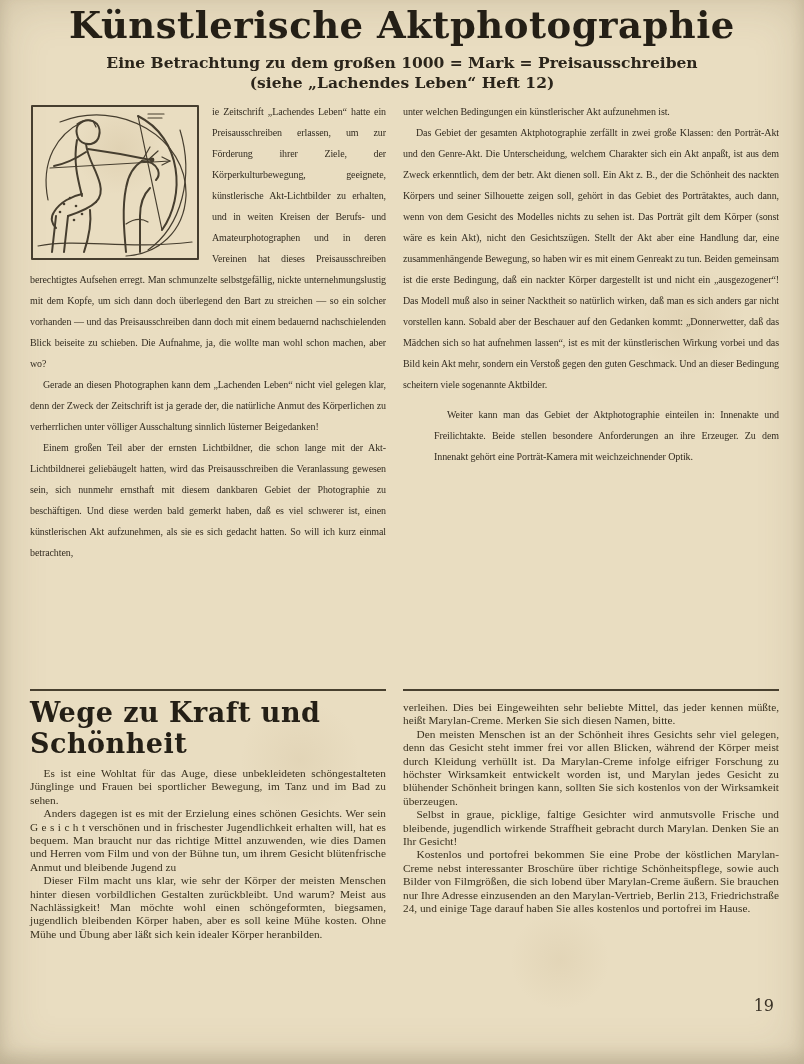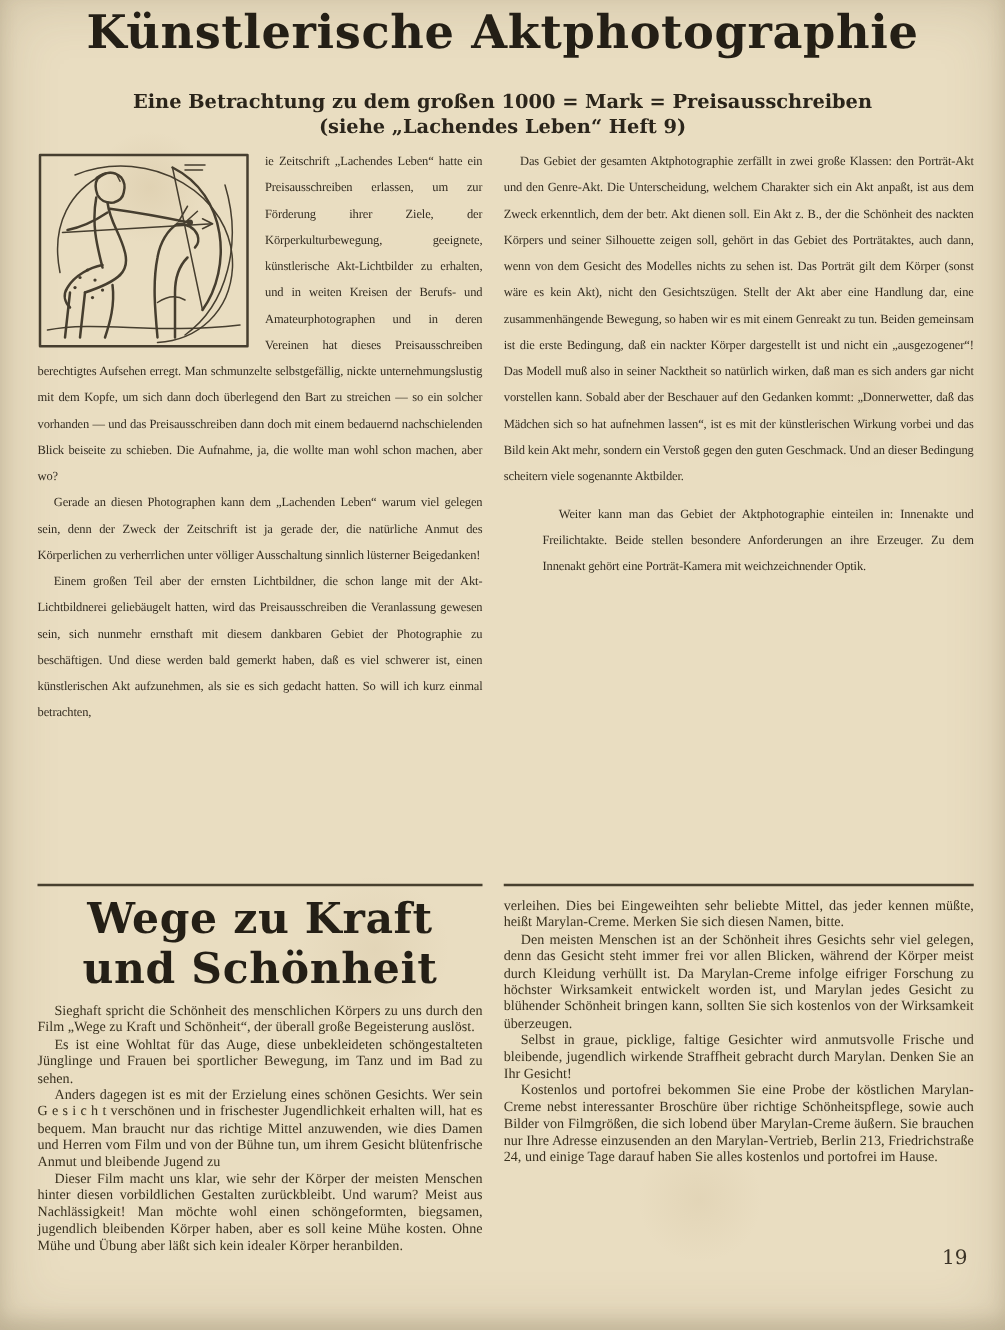--- a/index.html
+++ b/index.html
@@ -34,7 +34,7 @@
     font-weight:bold; font-size:15.5px; line-height:20px;
     color:#2b251b;
   }
-  .sub.first{ margin-top:24px; }
+  .sub.first{ margin-top:6px; }
   .columns{
     display:flex; gap:17px;
     padding:8px 25px 0 30px;

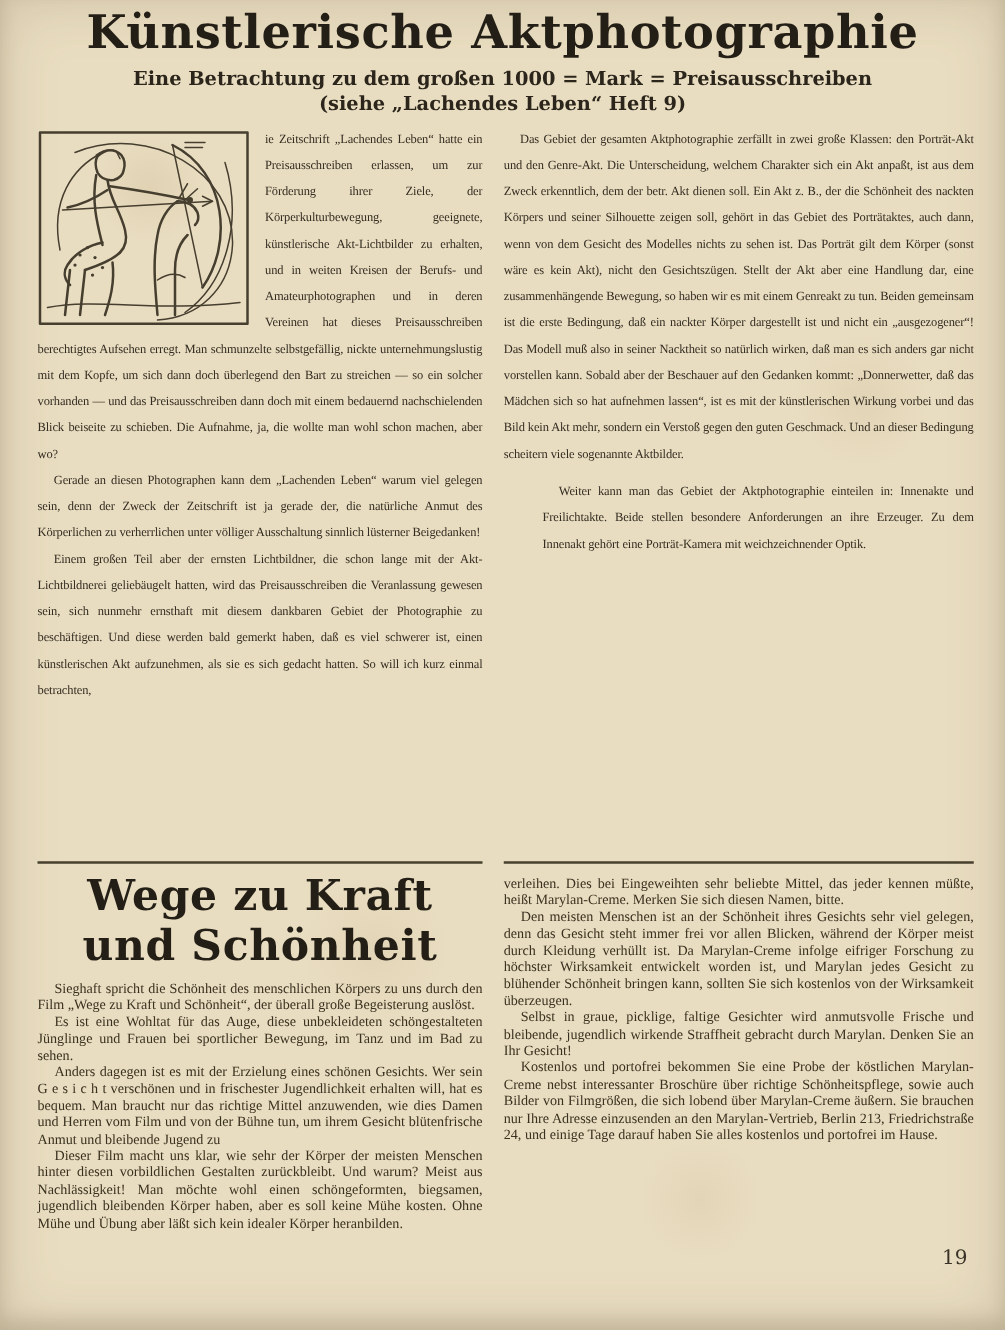--- a/index.html
+++ b/index.html
@@ -91,7 +91,7 @@
   <header>
     <h1>Künstlerische Aktphotographie</h1>
     <div class="sub first">Eine Betrachtung zu dem großen 1000 = Mark = Preisausschreiben</div>
-    <div class="sub">(siehe „Lachendes Leben“ Heft 9)</div>
+    <div class="sub">(siehe „Lachendes Leben“ Heft 12)</div>
   </header>
 
   <div class="columns">

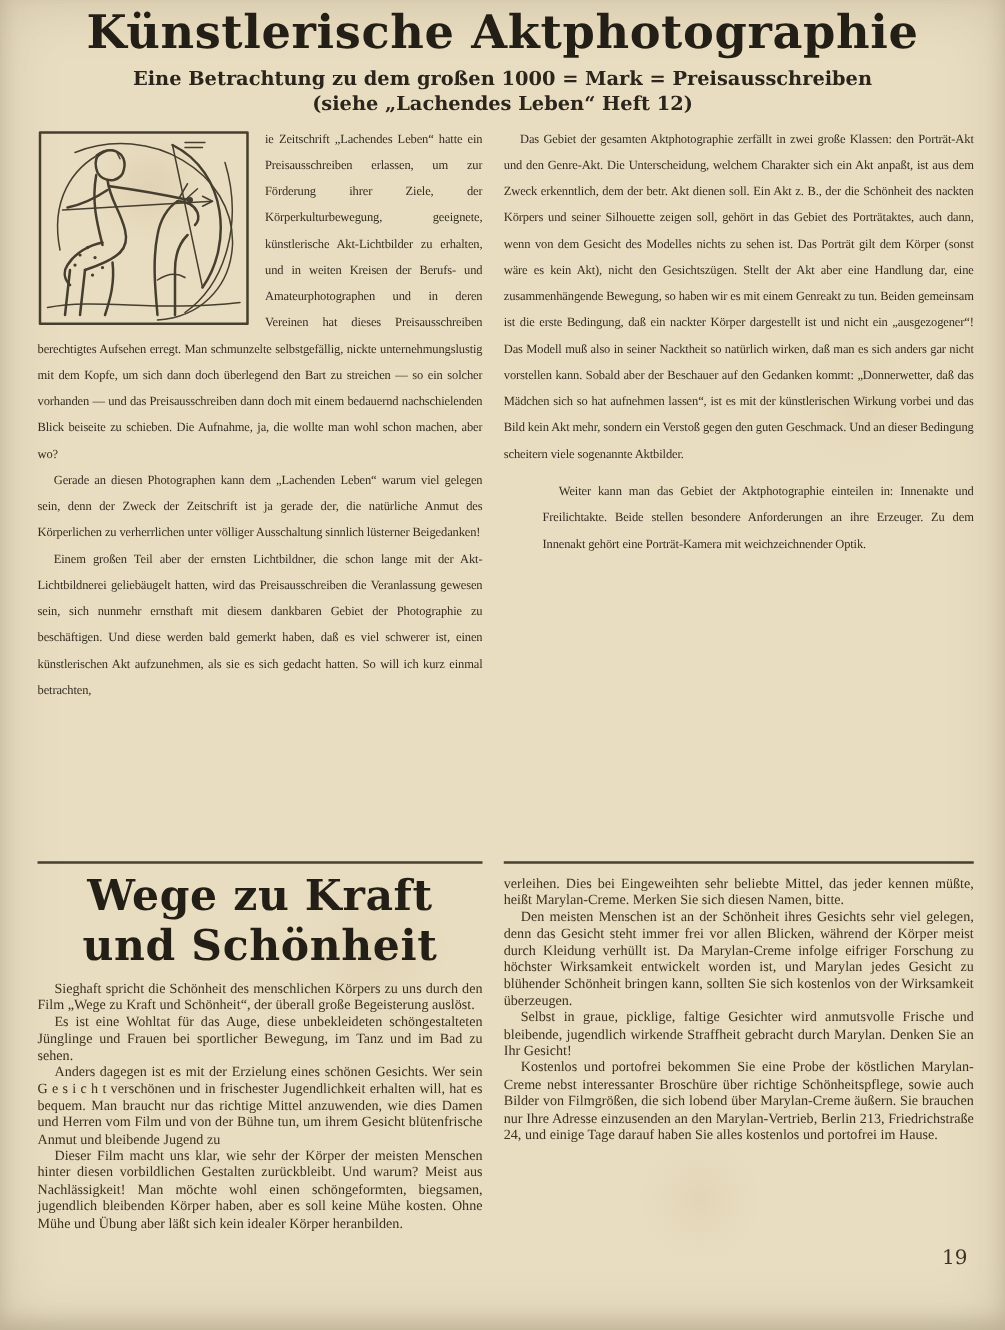--- a/index.html
+++ b/index.html
@@ -164,6 +164,7 @@
 
     <div class="col right">
       <div class="a1">
+        <p class="noindent">unter welchen Bedingungen ein künstlerischer Akt aufzunehmen ist.</p>
         <p>Das Gebiet der gesamten Aktphotographie zerfällt in zwei große Klassen: den Porträt-Akt und den Genre-Akt. Die Unterscheidung, welchem Charakter sich ein Akt anpaßt, ist aus dem Zweck erkenntlich, dem der betr. Akt dienen soll. Ein Akt z. B., der die Schönheit des nackten Körpers und seiner Silhouette zeigen soll, gehört in das Gebiet des Porträtaktes, auch dann, wenn von dem Gesicht des Modelles nichts zu sehen ist. Das Porträt gilt dem Körper (sonst wäre es kein Akt), nicht den Gesichtszügen. Stellt der Akt aber eine Handlung dar, eine zusammenhängende Bewegung, so haben wir es mit einem Genreakt zu tun. Beiden gemeinsam ist die erste Bedingung, daß ein nackter Körper dargestellt ist und nicht ein „ausgezogener“! Das Modell muß also in seiner Nacktheit so natürlich wirken, daß man es sich anders gar nicht vorstellen kann. Sobald aber der Beschauer auf den Gedanken kommt: „Donnerwetter, daß das Mädchen sich so hat aufnehmen lassen“, ist es mit der künstlerischen Wirkung vorbei und das Bild kein Akt mehr, sondern ein Verstoß gegen den guten Geschmack. Und an dieser Bedingung scheitern viele sogenannte Aktbilder.</p>
         <p class="gap">Weiter kann man das Gebiet der Aktphotographie einteilen in: Innenakte und Freilichtakte. Beide stellen besondere Anforderungen an ihre Erzeuger. Zu dem Innenakt gehört eine Porträt-Kamera mit weichzeichnender Optik.</p>
       </div>

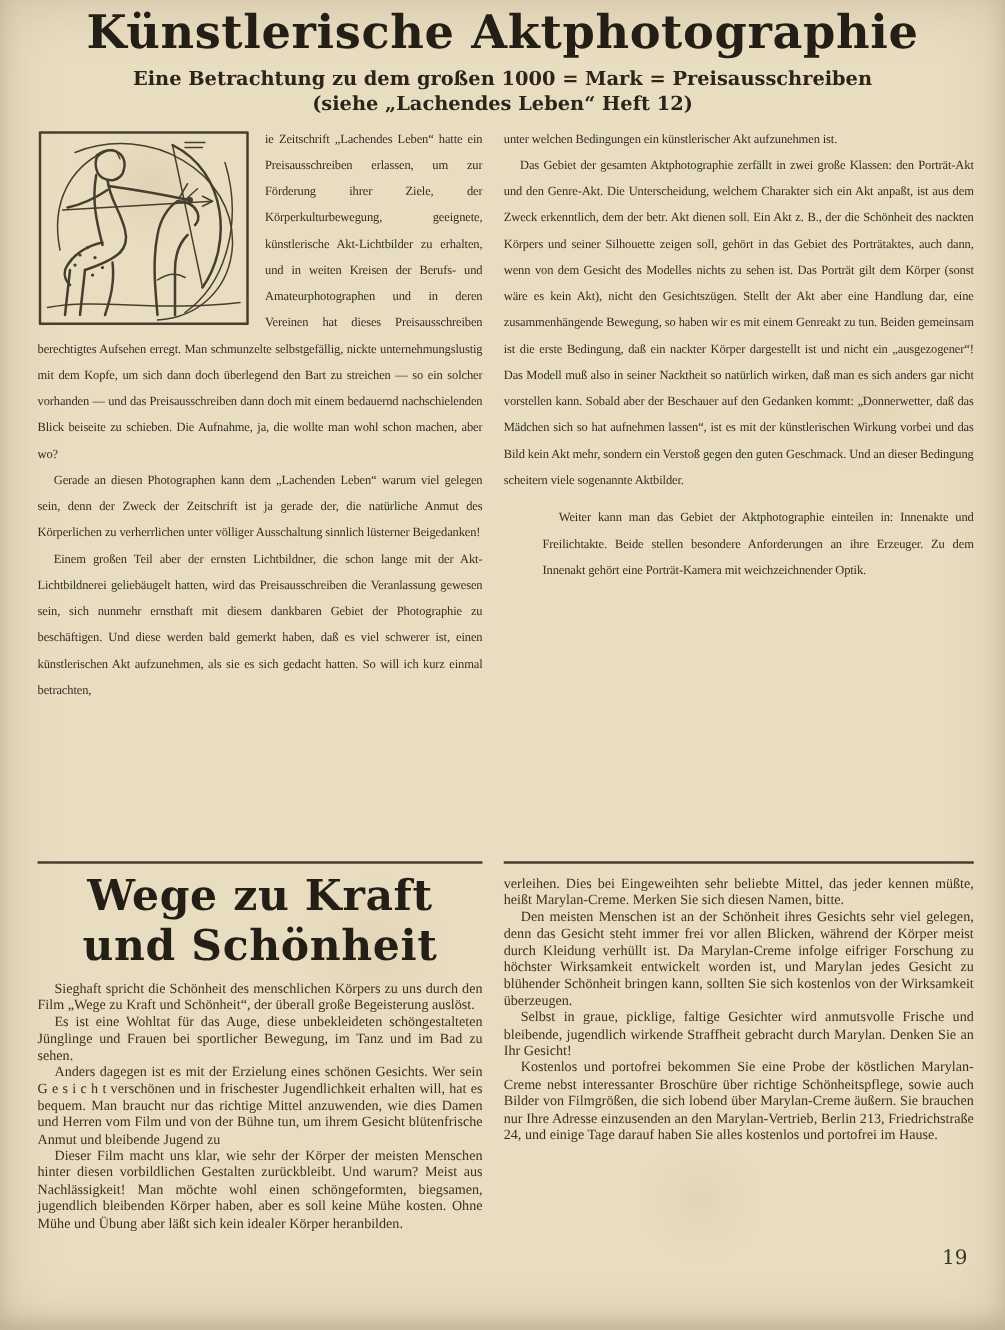--- a/index.html
+++ b/index.html
@@ -147,7 +147,7 @@
           </svg>
         </figure>
         <p class="noindent">ie Zeitschrift „Lachendes Leben“ hatte ein Preisausschreiben erlassen, um zur Förderung ihrer Ziele, der Körperkulturbewegung, geeignete, künstlerische Akt-Lichtbilder zu erhalten, und in weiten Kreisen der Berufs- und Amateurphotographen und in deren Vereinen hat dieses Preisausschreiben berechtigtes Aufsehen erregt. Man schmunzelte selbstgefällig, nickte unternehmungslustig mit dem Kopfe, um sich dann doch überlegend den Bart zu streichen — so ein solcher vorhanden — und das Preisausschreiben dann doch mit einem bedauernd nachschielenden Blick beiseite zu schieben. Die Aufnahme, ja, die wollte man wohl schon machen, aber wo?</p>
-        <p>Gerade an diesen Photographen kann dem „Lachenden Leben“ warum viel gelegen sein, denn der Zweck der Zeitschrift ist ja gerade der, die natürliche Anmut des Körperlichen zu verherrlichen unter völliger Ausschaltung sinnlich lüsterner Beigedanken!</p>
+        <p>Gerade an diesen Photographen kann dem „Lachenden Leben“ nicht viel gelegen klar, denn der Zweck der Zeitschrift ist ja gerade der, die natürliche Anmut des Körperlichen zu verherrlichen unter völliger Ausschaltung sinnlich lüsterner Beigedanken!</p>
         <p>Einem großen Teil aber der ernsten Lichtbildner, die schon lange mit der Akt-Lichtbildnerei geliebäugelt hatten, wird das Preisausschreiben die Veranlassung gewesen sein, sich nunmehr ernsthaft mit diesem dankbaren Gebiet der Photographie zu beschäftigen. Und diese werden bald gemerkt haben, daß es viel schwerer ist, einen künstlerischen Akt aufzunehmen, als sie es sich gedacht hatten. So will ich kurz einmal betrachten,</p>
       </div>
 

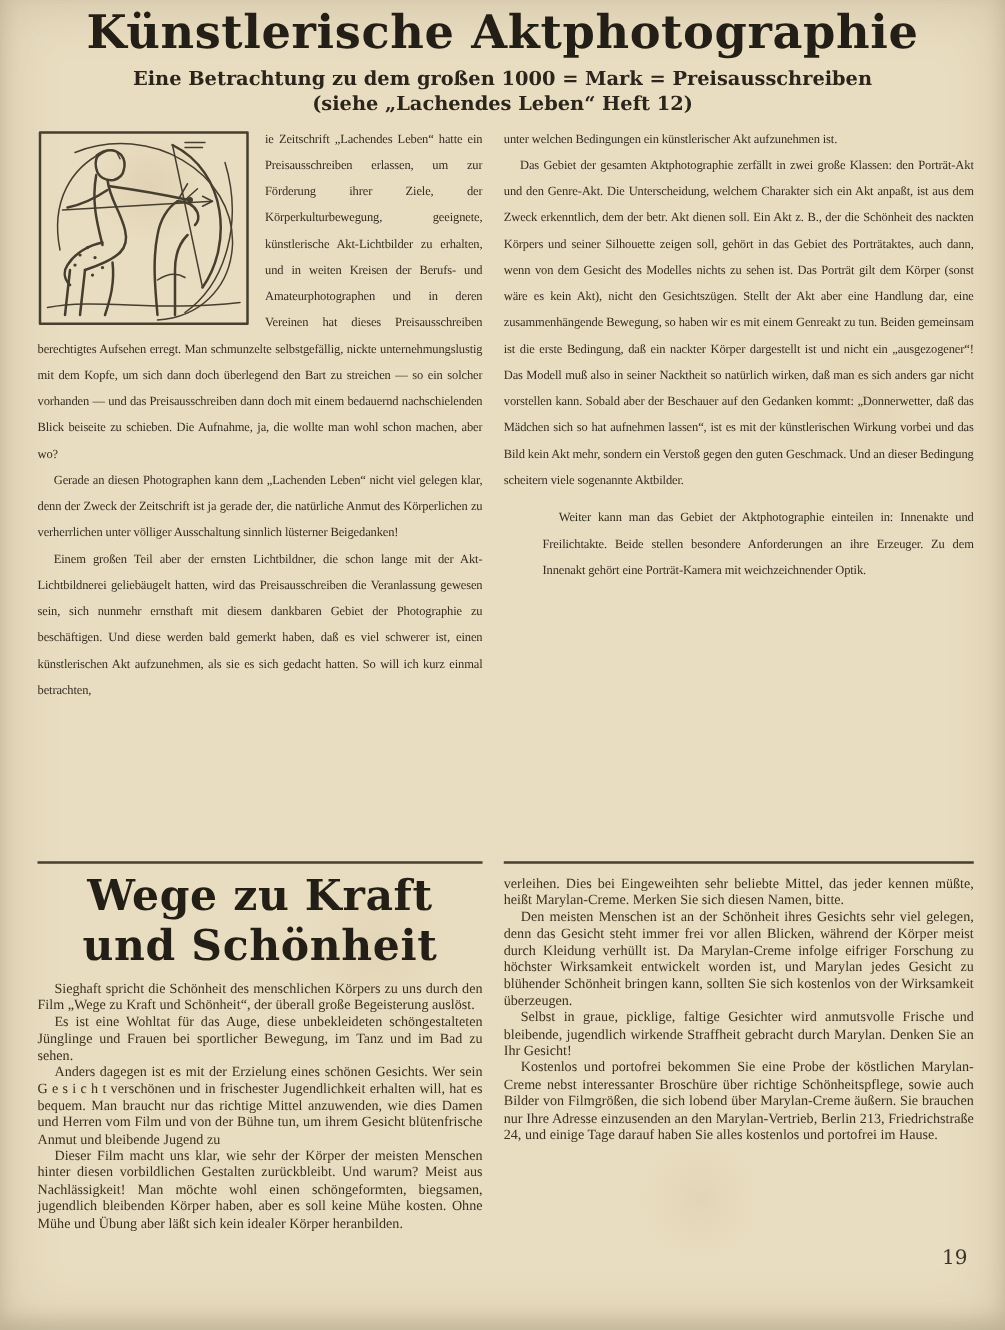--- a/index.html
+++ b/index.html
@@ -60,9 +60,9 @@
   }
   .a2{ text-align:justify; }
   .a2 h2{
-    margin:6px 0 8px 0; text-align:center;
+    margin:6px 0 8px 0; text-align:left;
     font-family:"DejaVu Serif", serif;
-    font-size:34px; font-weight:bold; color:#241f16;
+    font-size:27px; font-weight:bold; color:#241f16;
     letter-spacing:.5px;
   }
   .a2 p{

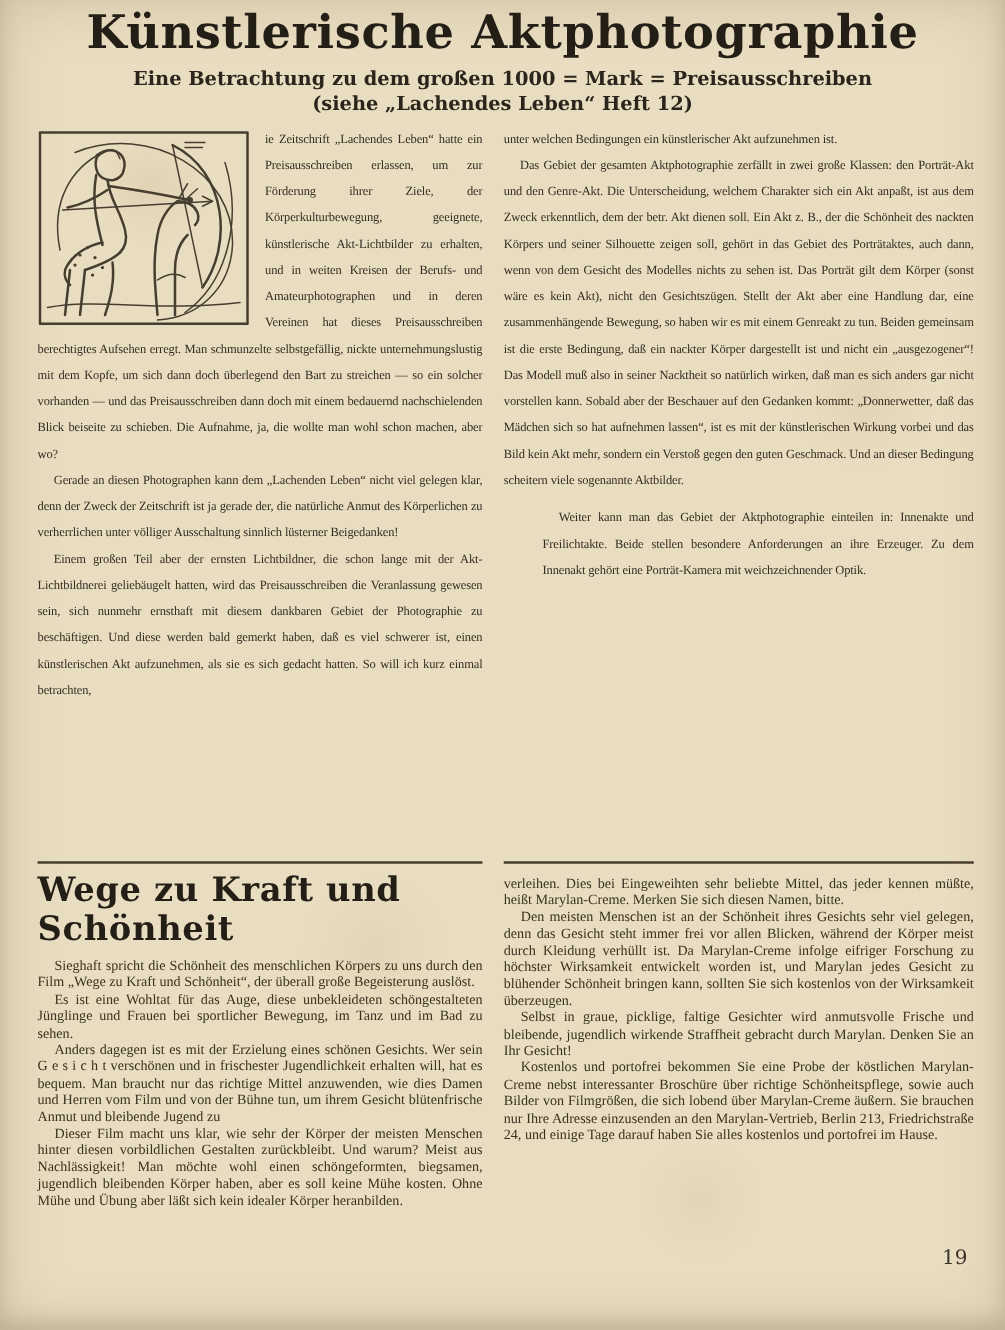--- a/index.html
+++ b/index.html
@@ -155,7 +155,6 @@
 
       <section class="a2">
         <h2>Wege zu Kraft und Schönheit</h2>
-        <p>Sieghaft spricht die Schönheit des menschlichen Körpers zu uns durch den Film „Wege zu Kraft und Schönheit“, der überall große Begeisterung auslöst.</p>
         <p>Es ist eine Wohltat für das Auge, diese unbekleideten schöngestalteten Jünglinge und Frauen bei sportlicher Bewegung, im Tanz und im Bad zu sehen.</p>
         <p>Anders dagegen ist es mit der Erzielung eines schönen Gesichts. Wer sein G e s i c h t verschönen und in frischester Jugendlichkeit erhalten will, hat es bequem. Man braucht nur das richtige Mittel anzuwenden, wie dies Damen und Herren vom Film und von der Bühne tun, um ihrem Gesicht blütenfrische Anmut und bleibende Jugend zu</p>
         <p>Dieser Film macht uns klar, wie sehr der Körper der meisten Menschen hinter diesen vorbildlichen Gestalten zurückbleibt. Und warum? Meist aus Nachlässigkeit! Man möchte wohl einen schöngeformten, biegsamen, jugendlich bleibenden Körper haben, aber es soll keine Mühe kosten. Ohne Mühe und Übung aber läßt sich kein idealer Körper heranbilden.</p>

